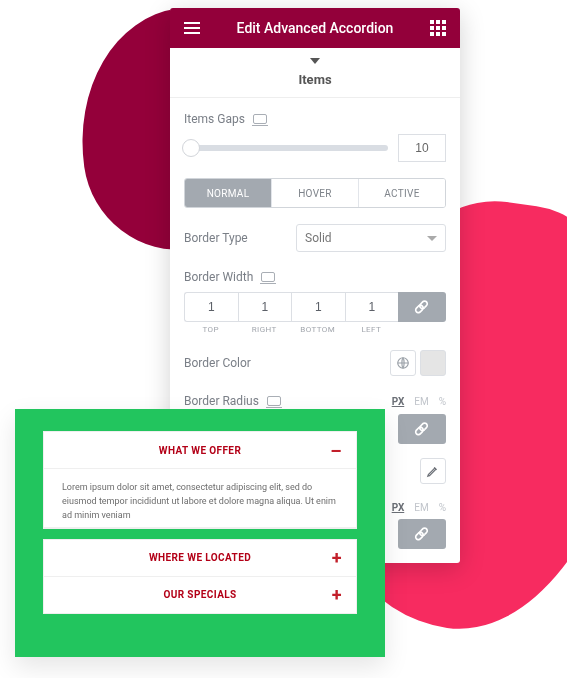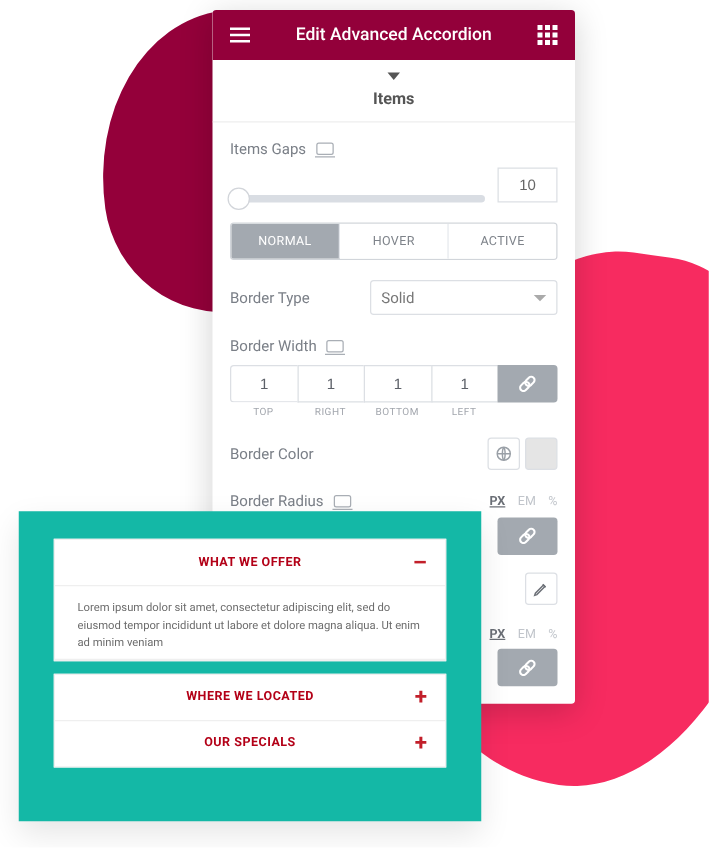--- a/index.html
+++ b/index.html
@@ -103,7 +103,7 @@
     height: 1.3px;
     background: #a9aeb5;
   }
-  .slider-row { display: flex; align-items: flex-end; gap: 10px; }
+  .slider-row { display: flex; align-items: center; gap: 10px; }
   .slider-track {
     flex: 1; height: 6px;
     background: #d9dde3;

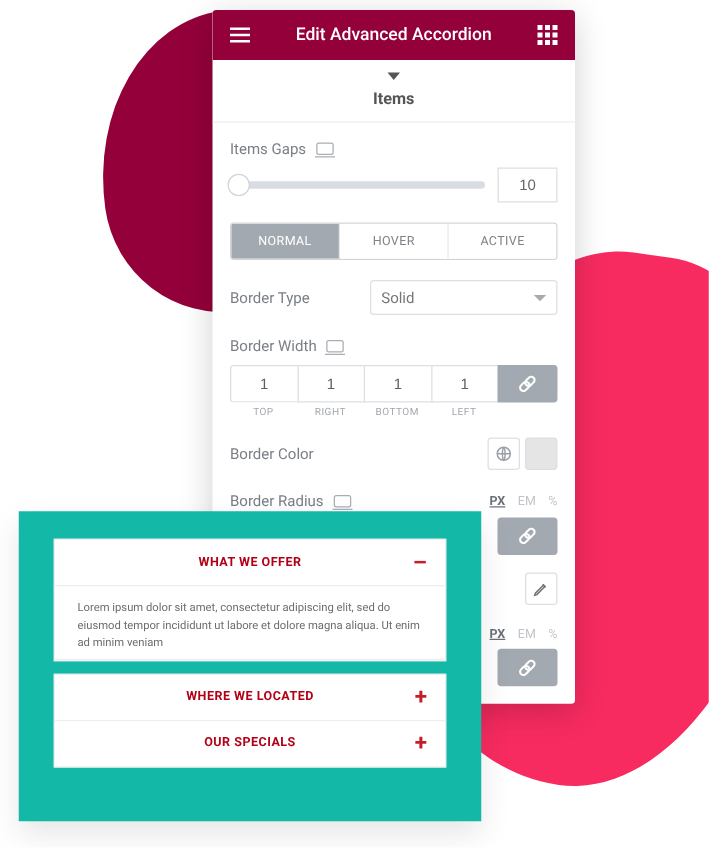--- a/index.html
+++ b/index.html
@@ -252,7 +252,7 @@
     top: 409px;
     width: 370px;
     height: 248px;
-    background: #14b8a6;
+    background: #22c55e;
     padding: 22px 28px;
     box-shadow: 0 10px 24px rgba(0,0,0,0.10);
   }

